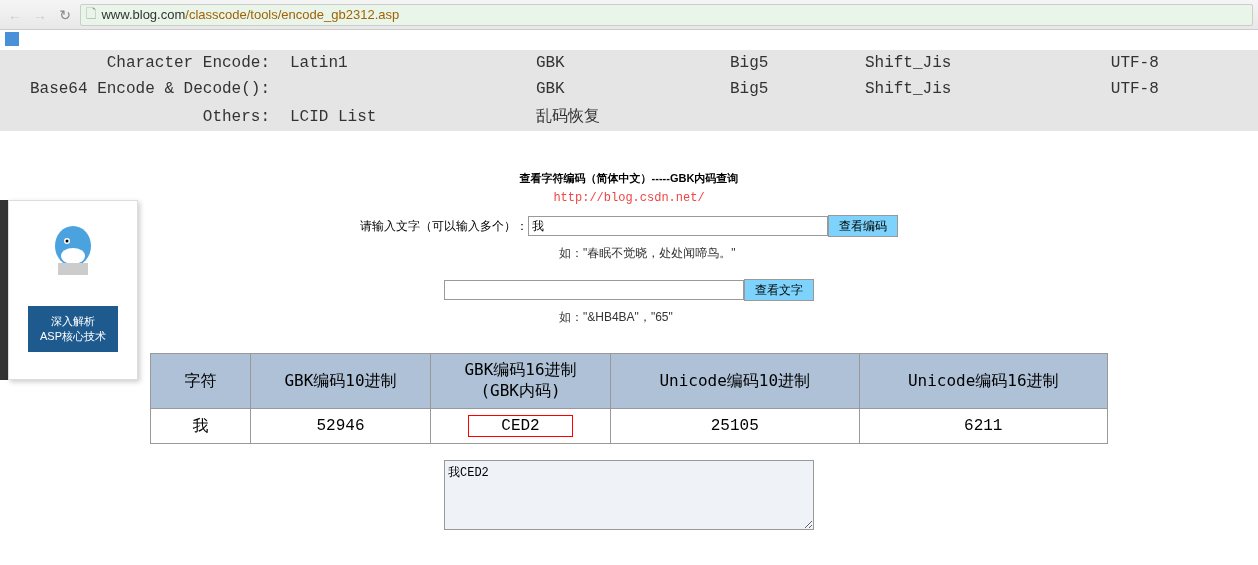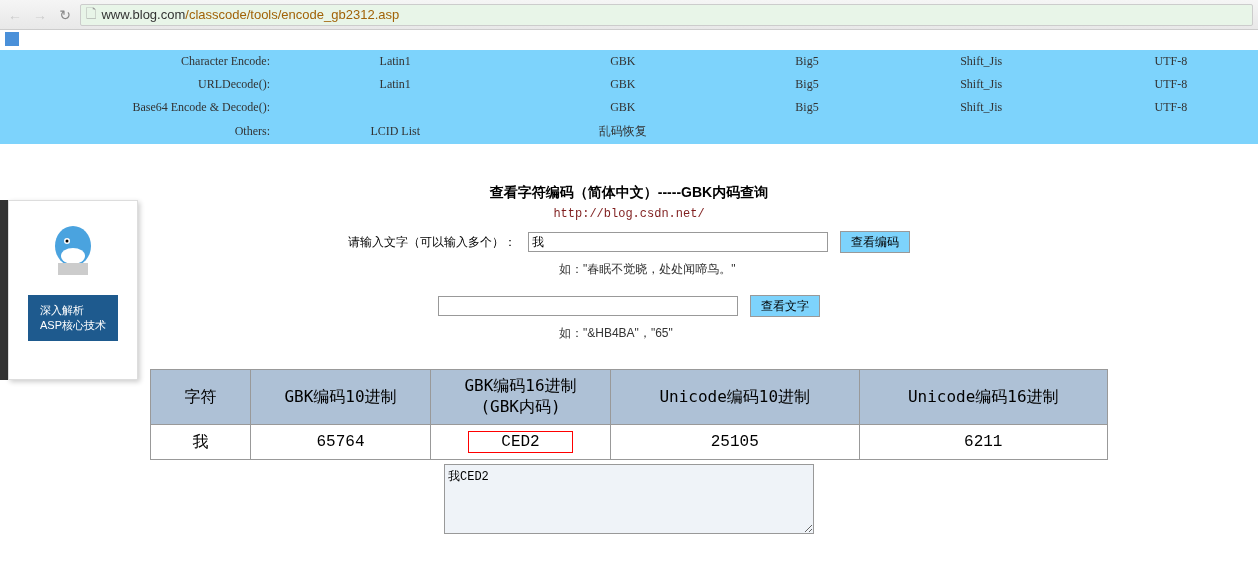--- a/index.html
+++ b/index.html
@@ -32,8 +32,8 @@
     .bookmark-icon { width: 14px; height: 14px; background: #4a90d9; display: inline-block; }
     
     .nav-table {
-      width: 100%; background: #7dd3fc;
-      font-family: Liberation Serif, serif; font-size: 12px;
+      width: 100%; background: #e5e5e5;
+      font-family: Liberation Mono, monospace; font-size: 16px;
       border-collapse: collapse;
     }
     .nav-table td { padding: 4px 10px; text-align: center; color: #333; }

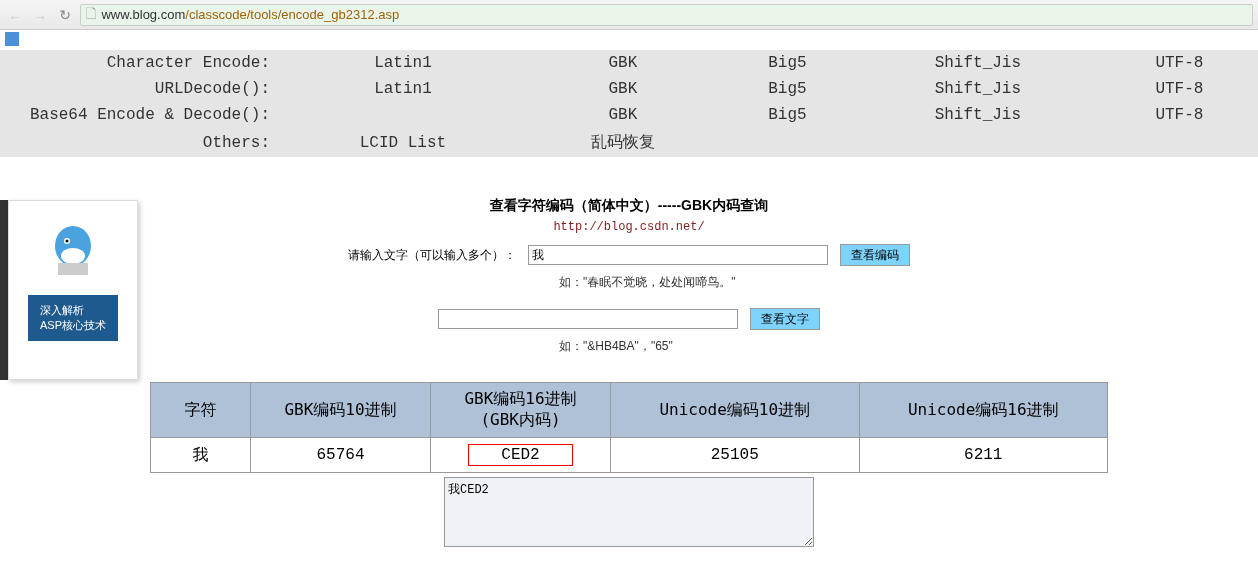--- a/index.html
+++ b/index.html
@@ -36,7 +36,7 @@
       font-family: Liberation Mono, monospace; font-size: 16px;
       border-collapse: collapse;
     }
-    .nav-table td { padding: 4px 10px; text-align: center; color: #333; }
+    .nav-table td { padding: 4px 10px; text-align: left; color: #333; }
     .nav-table td:first-child { text-align: right; width: 280px; font-weight: normal; }
     .nav-link { color: #333; cursor: pointer; }
     

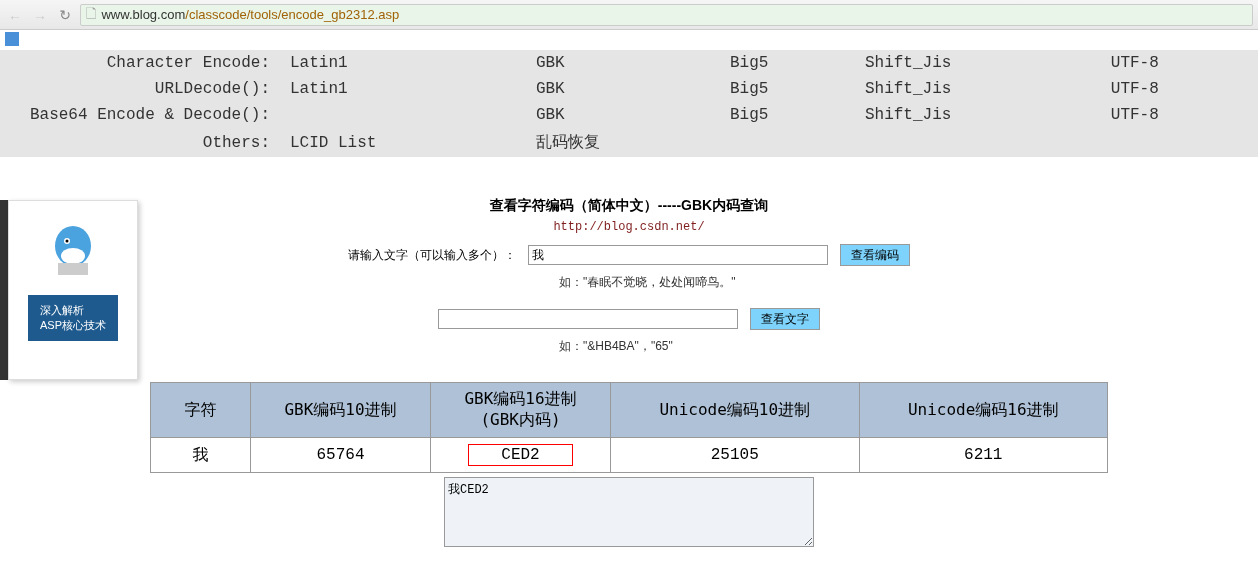--- a/index.html
+++ b/index.html
@@ -119,14 +119,6 @@
   <tbody id="nav-body">
       <tr>
         <td>Character Encode:</td>
-        <td><span class="nav-link">Latin1</span></td>
-        <td><span class="nav-link">GBK</span></td>
-        <td><span class="nav-link">Big5</span></td>
-        <td><span class="nav-link">Shift_Jis</span></td>
-        <td><span class="nav-link">UTF-8</span></td>
-      </tr>
-      <tr>
-        <td>URLDecode():</td>
         <td><span class="nav-link">Latin1</span></td>
         <td><span class="nav-link">GBK</span></td>
         <td><span class="nav-link">Big5</span></td>

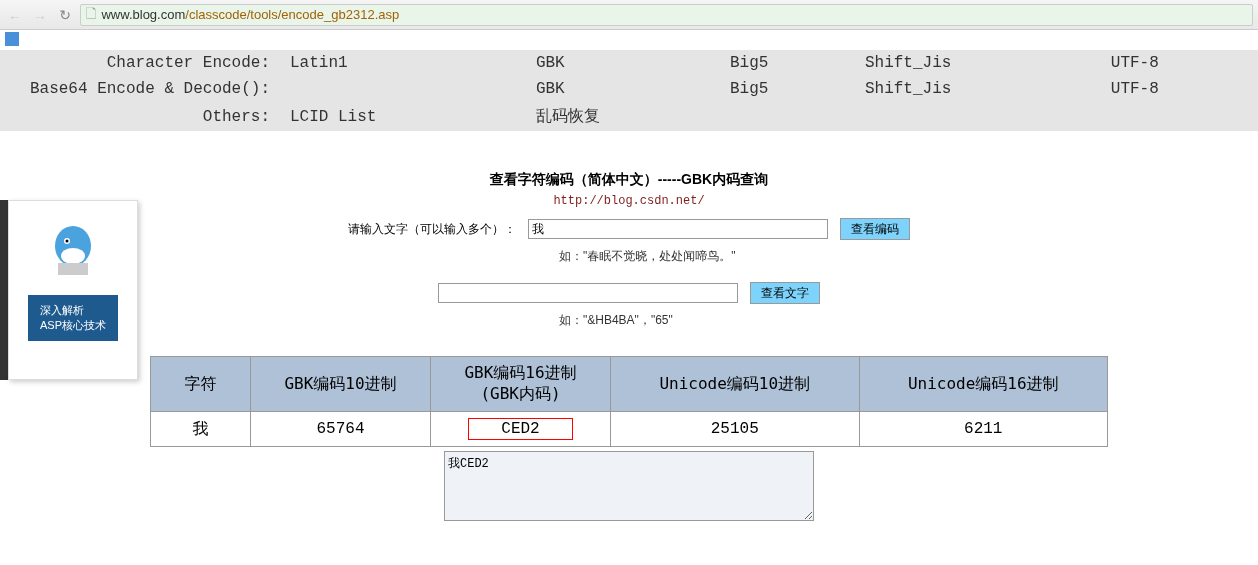--- a/index.html
+++ b/index.html
@@ -61,7 +61,7 @@
     }
     
     .content { margin: 40px 150px 0 150px; text-align: center; }
-    .page-title { font-size: 14px; font-weight: bold; margin-bottom: 5px; }
+    .page-title { font-size: 11px; font-weight: bold; margin-bottom: 5px; }
     .watermark { color: #7f1d1d; font-size: 12px; margin-bottom: 10px; font-family: "Courier New", monospace; }
     
     .form-row { display: flex; align-items: center; justify-content: center; margin: 5px 0; gap: 12px; }

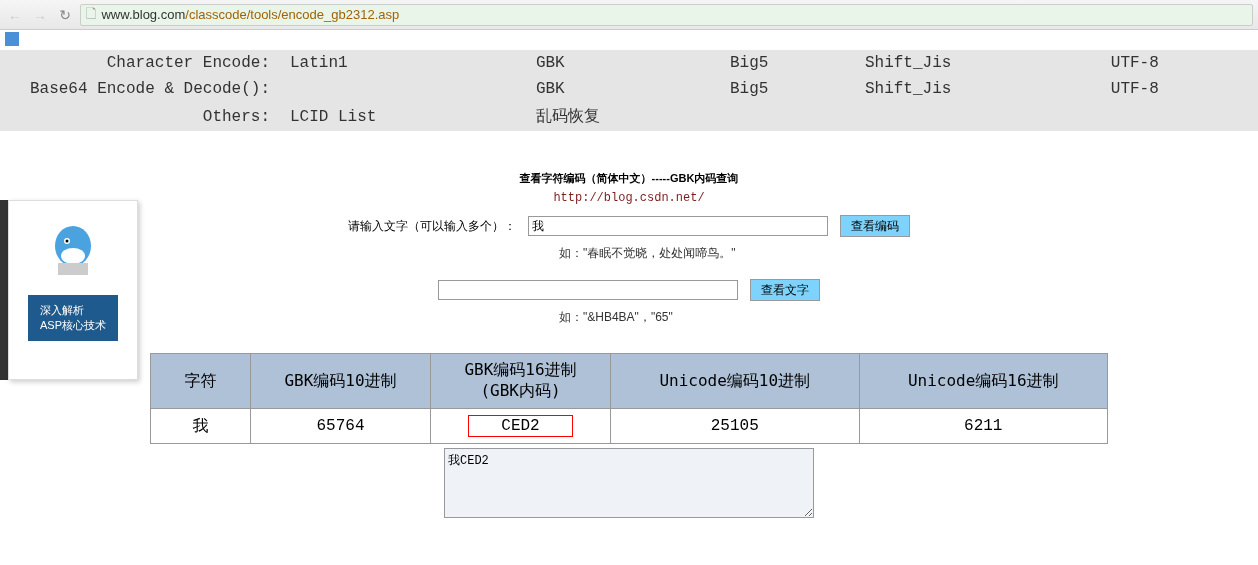--- a/index.html
+++ b/index.html
@@ -62,7 +62,7 @@
     
     .content { margin: 40px 150px 0 150px; text-align: center; }
     .page-title { font-size: 11px; font-weight: bold; margin-bottom: 5px; }
-    .watermark { color: #7f1d1d; font-size: 12px; margin-bottom: 10px; font-family: "Courier New", monospace; }
+    .watermark { color: #ef4444; font-size: 12px; margin-bottom: 10px; font-family: "Courier New", monospace; }
     
     .form-row { display: flex; align-items: center; justify-content: center; margin: 5px 0; gap: 12px; }
     .form-label { text-align: right; font-size: 12px; }

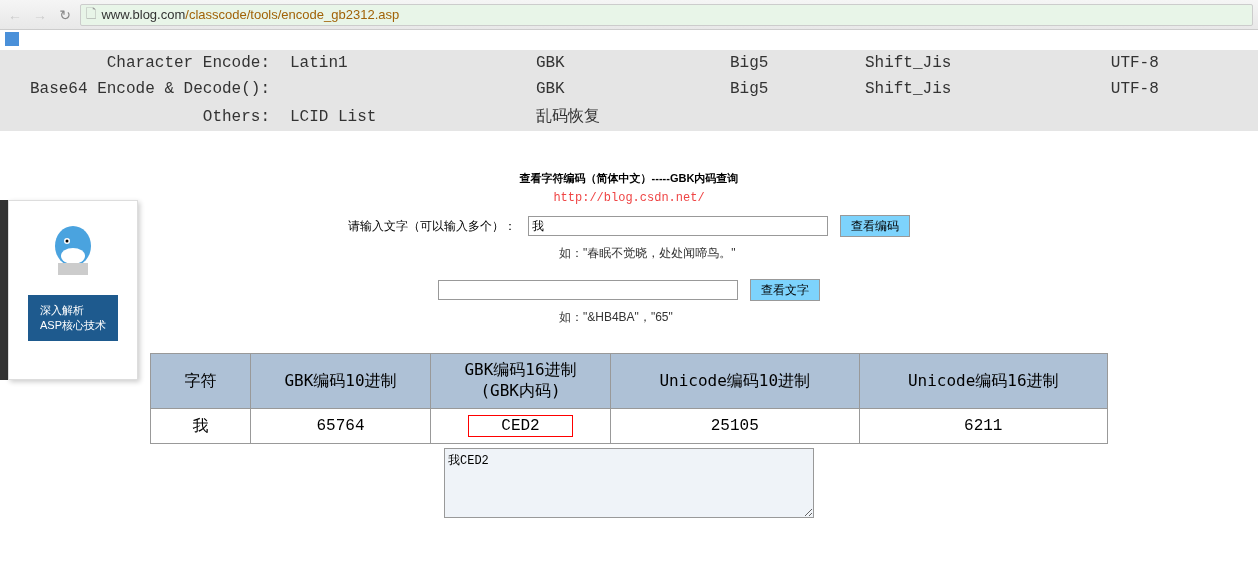--- a/index.html
+++ b/index.html
@@ -64,7 +64,7 @@
     .page-title { font-size: 11px; font-weight: bold; margin-bottom: 5px; }
     .watermark { color: #ef4444; font-size: 12px; margin-bottom: 10px; font-family: "Courier New", monospace; }
     
-    .form-row { display: flex; align-items: center; justify-content: center; margin: 5px 0; gap: 12px; }
+    .form-row { display: flex; align-items: center; justify-content: center; margin: 5px 0; gap: 0; }
     .form-label { text-align: right; font-size: 12px; }
     .text-input {
       width: 300px; height: 20px; border: 1px solid #999;

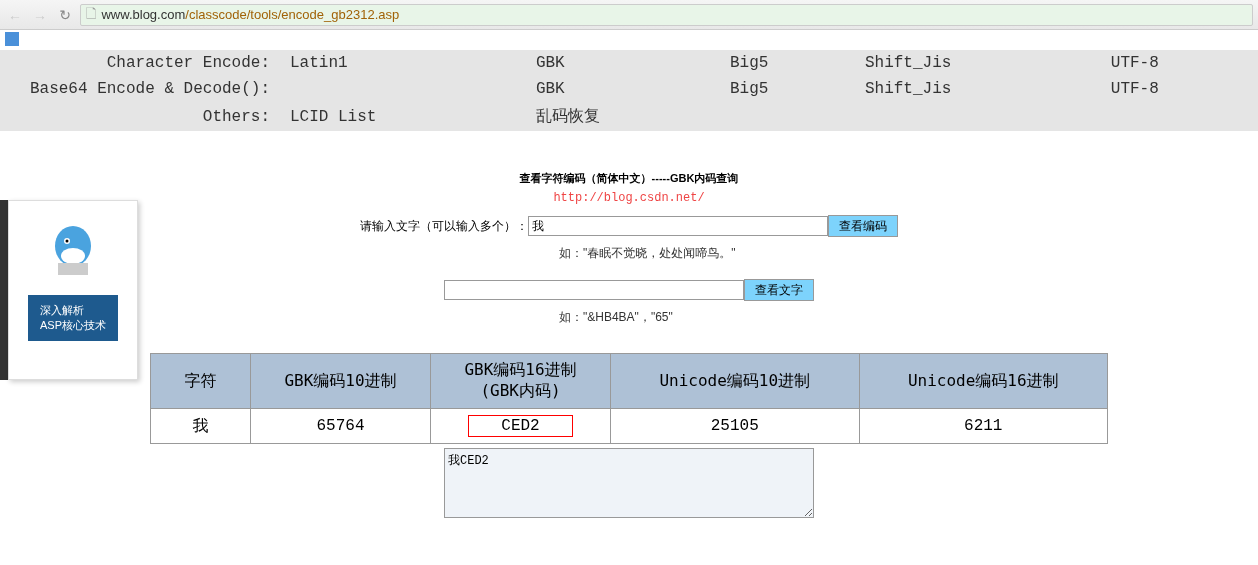--- a/index.html
+++ b/index.html
@@ -53,7 +53,7 @@
     }
     .book-title {
       background: #1e5a8e; color: #fff; padding: 8px 12px;
-      font-size: 11px; text-align: left; margin-top: 4px;
+      font-size: 11px; text-align: center; margin-top: 15px;
     }
     .book-spine {
       position: absolute; left: 0; top: 200px;

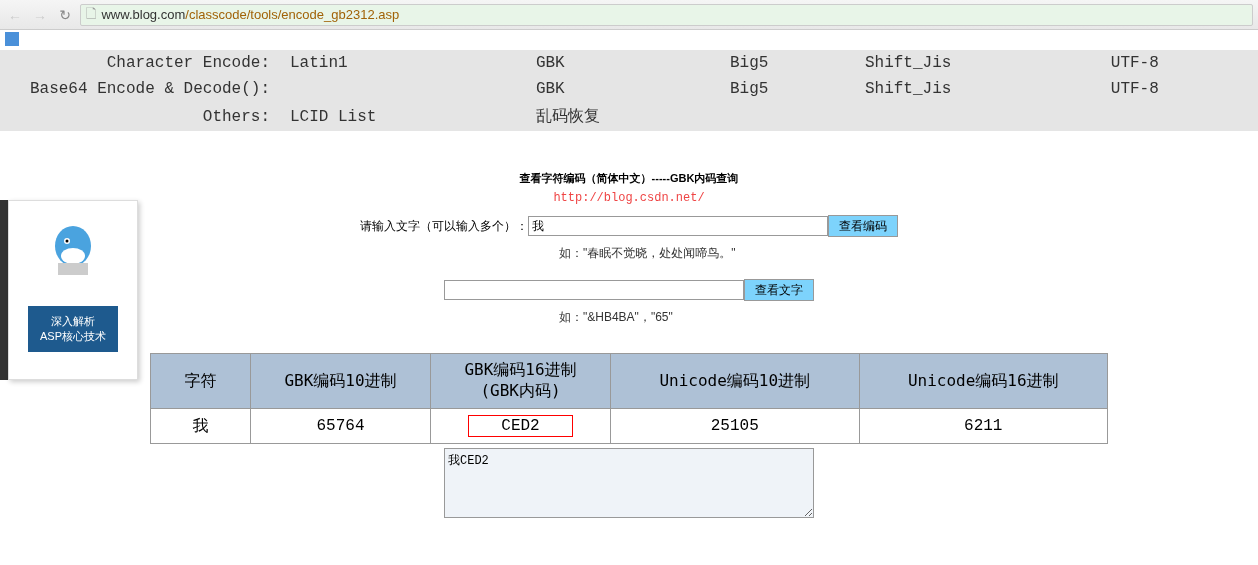--- a/index.html
+++ b/index.html
@@ -191,7 +191,7 @@
     <tbody id="result-body">
         <tr>
           <td>我</td>
-          <td>65764</td>
+          <td>52946</td>
           <td><span class="highlight-cell">CED2</span></td>
           <td>25105</td>
           <td>6211</td>

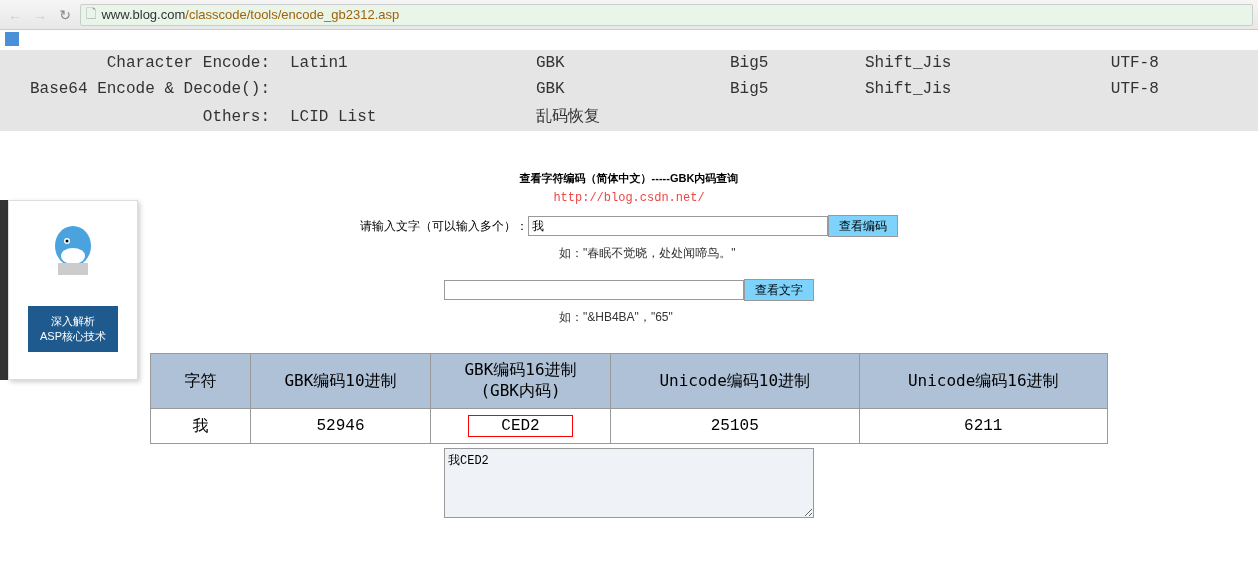--- a/index.html
+++ b/index.html
@@ -92,7 +92,7 @@
     
     .output-box {
       width: 370px; height: 70px; background: #eff3f8;
-      border: 1px solid #999; margin: 4px auto;
+      border: 1px solid #999; margin: 16px auto;
       padding: 3px; text-align: left; font-size: 12px;
       font-family: "Courier New", monospace; resize: both; overflow: auto;
     }

